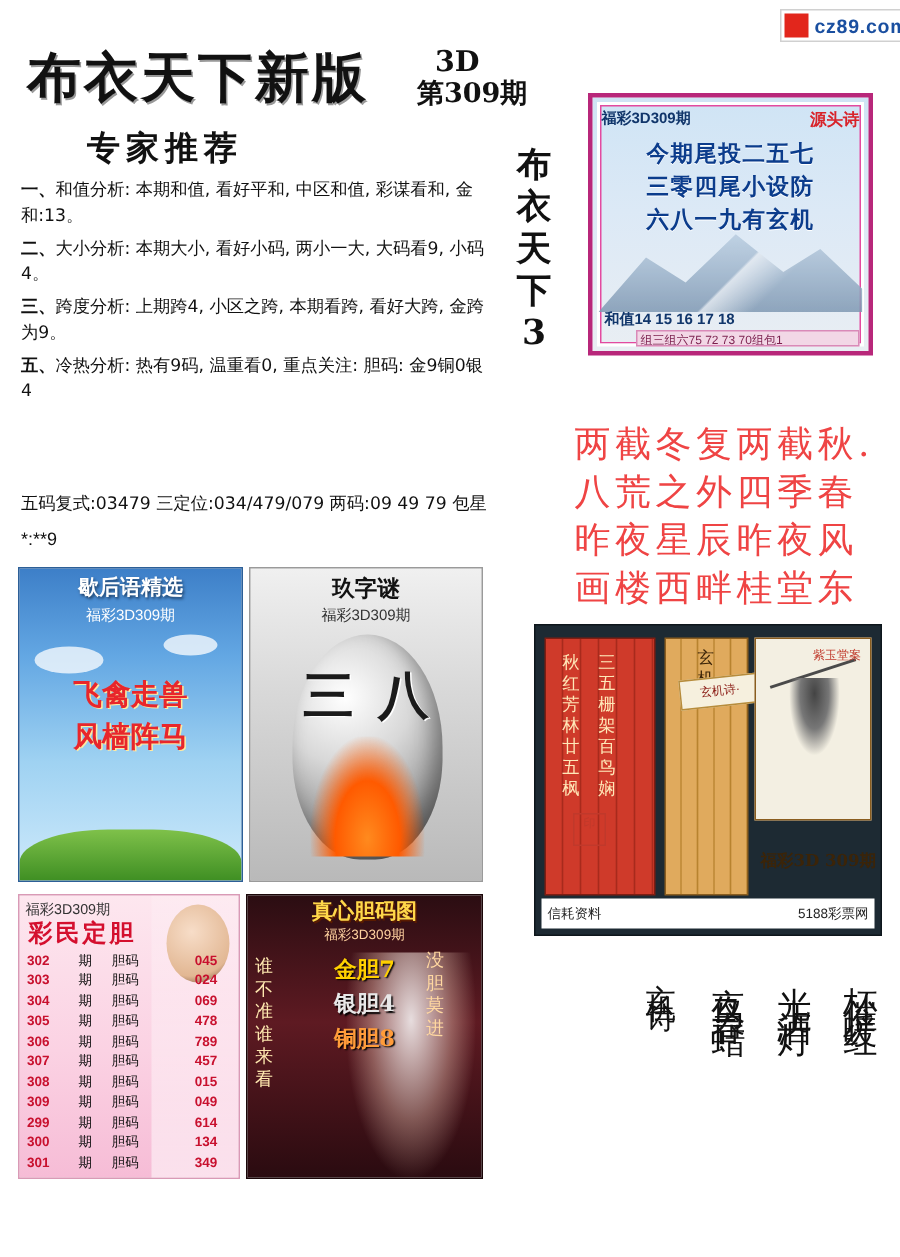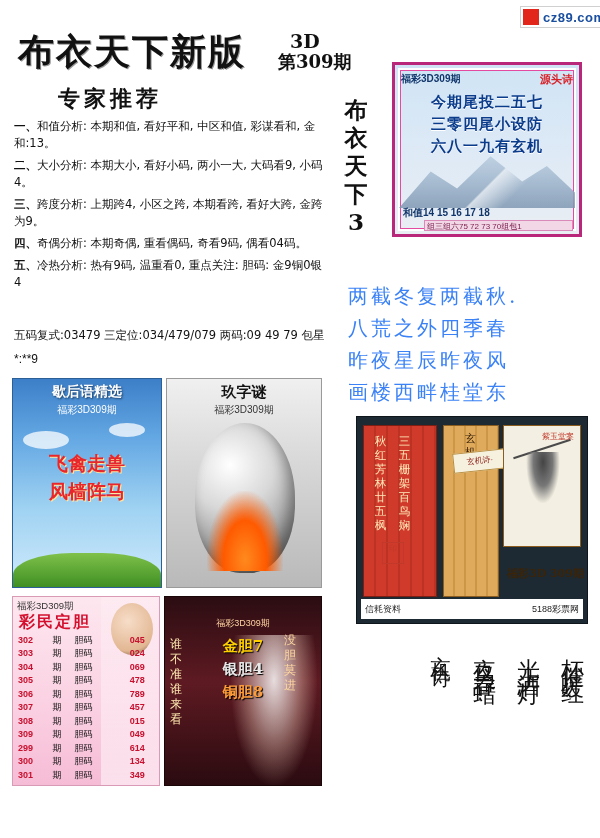--- a/index.html
+++ b/index.html
@@ -346,9 +346,6 @@
       <span class="lead">三、</span><span>跨度分析: 上期跨4, 小区之跨, 本期看跨, 看好大跨, 金跨为9。</span>
     </div>
     <div class="row">
-      <span class="lead">四、</span><span>奇偶分析: 本期奇偶, 重看偶码, 奇看9码, 偶看04码。</span>
-    </div>
-    <div class="row">
       <span class="lead">五、</span><span>冷热分析: 热有9码, 温重看0, 重点关注: 胆码: 金9铜0银4</span>
     </div>
   </div>

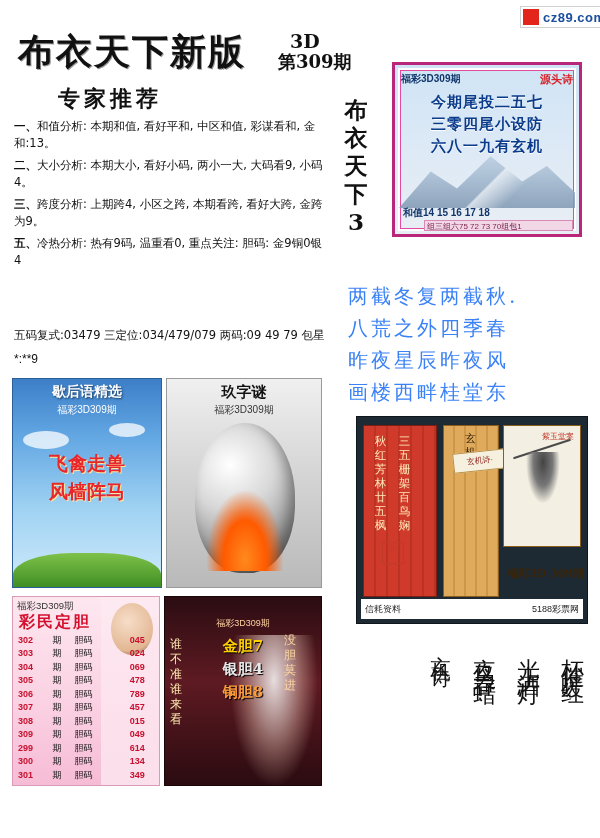--- a/index.html
+++ b/index.html
@@ -116,8 +116,9 @@
   }
   .callig .line{
     font-family:"DejaVu Serif", serif;
-    font-size:20px;color:#3b82f6;letter-spacing:3px;line-height:32px;
+    font-size:24px;color:#ef4444;letter-spacing:3px;line-height:32px;
     white-space:nowrap;
+    margin-left:35px;
   }
 
   

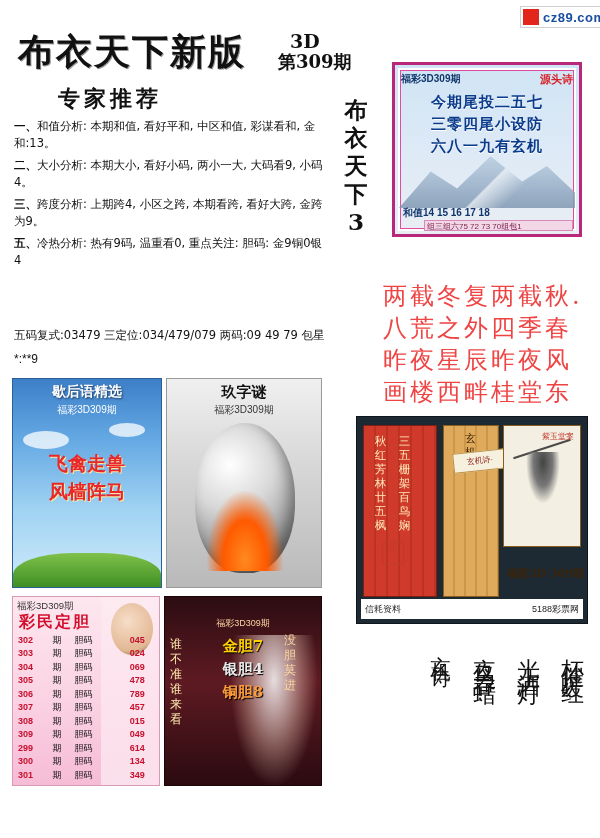--- a/index.html
+++ b/index.html
@@ -395,6 +395,7 @@
     <div class="flame"></div>
     <div class="hdr">玖字谜</div>
     <div class="sub">福彩3D309期</div>
+    <div class="num">三八</div>
   </div>
 
   <div class="card-cm">

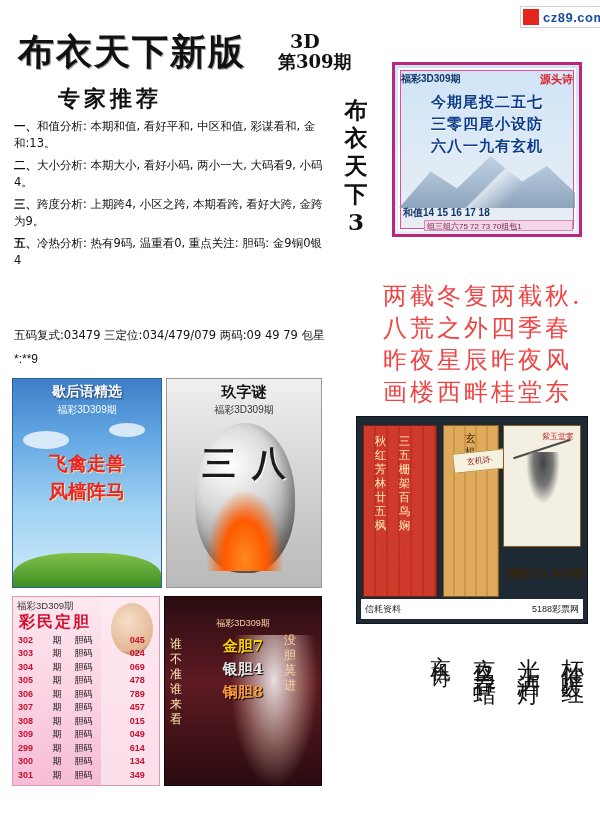--- a/index.html
+++ b/index.html
@@ -478,6 +478,7 @@
 
   <div class="card-zx">
     <div class="figure"></div>
+    <div class="hdr">真心胆码图</div>
     <div class="sub">福彩3D309期</div>
     <div class="gold">
       <div>金胆7</div>

